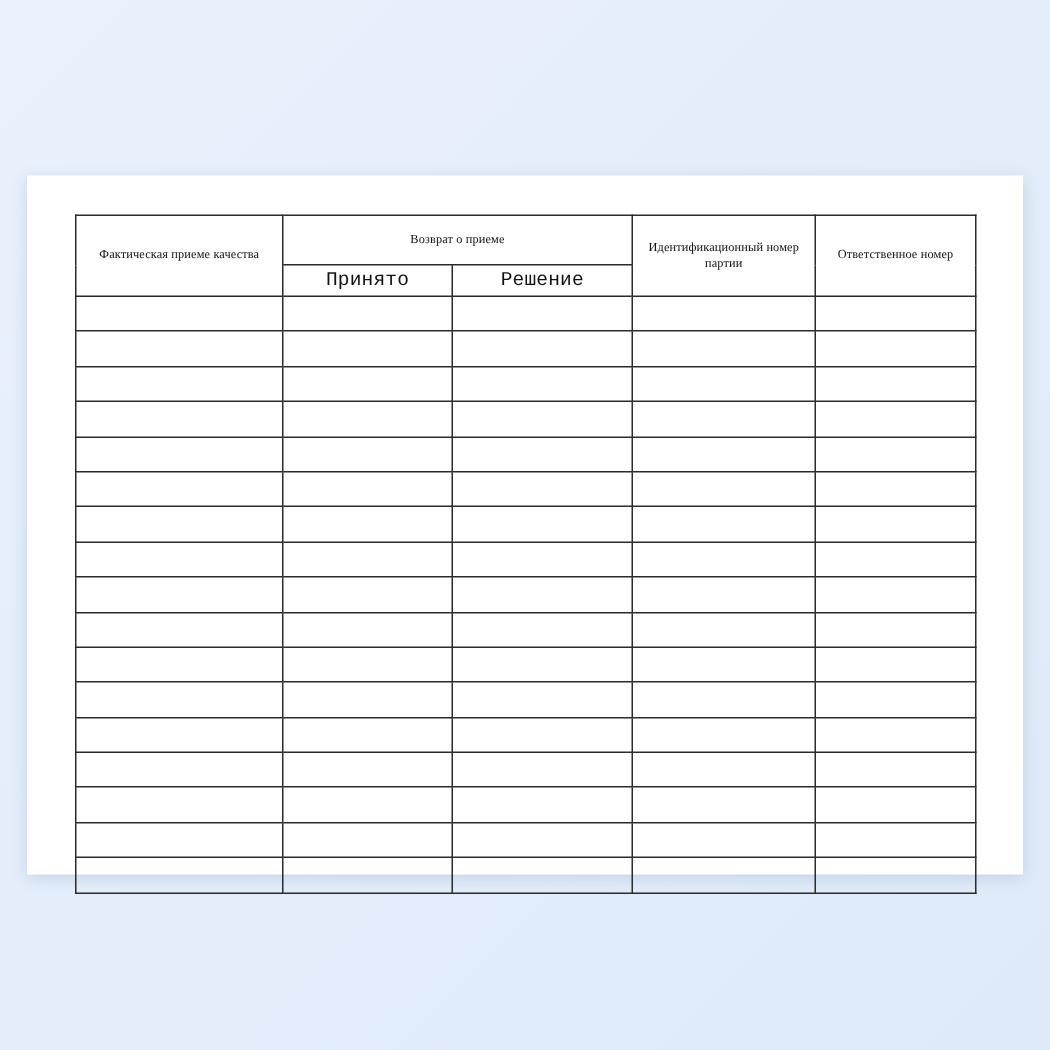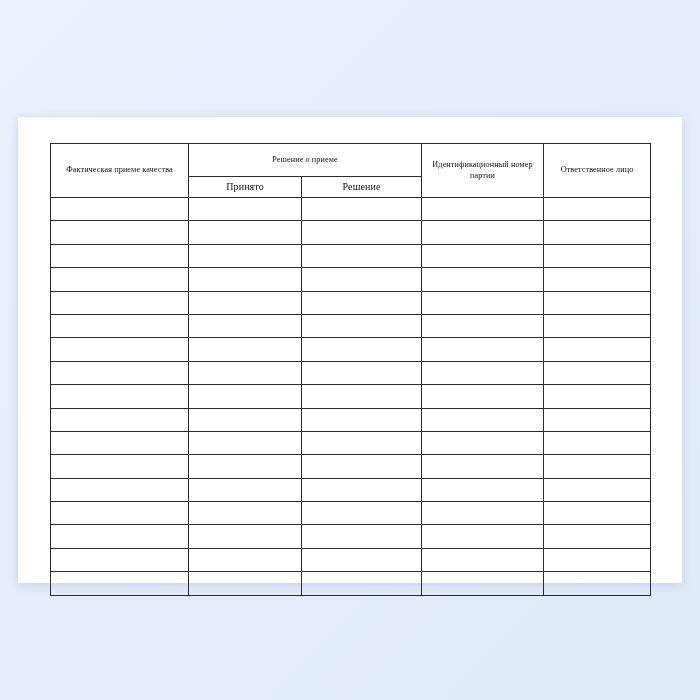--- a/index.html
+++ b/index.html
@@ -91,7 +91,7 @@
         <thead>
           <tr>
             <th class="hdr hdr-tall" rowspan="2">Фактическая приеме качества</th>
-            <th class="hdr hdr-top" colspan="2">Решение о приеме</th>
+            <th class="hdr hdr-top" colspan="2">Возврат о приеме</th>
             <th class="hdr hdr-tall" rowspan="2">Идентификационный номер партии</th>
             <th class="hdr hdr-tall" rowspan="2">Ответственное лицо</th>
           </tr>

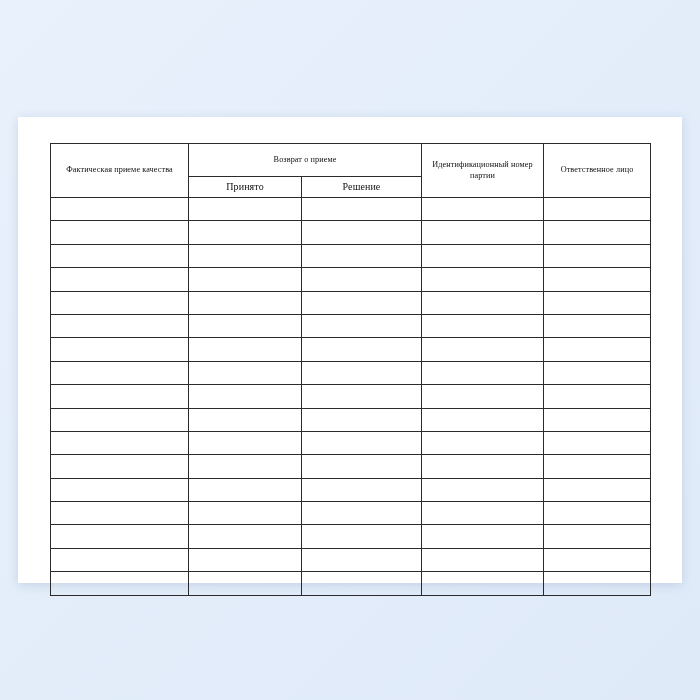--- a/index.html
+++ b/index.html
@@ -93,7 +93,7 @@
             <th class="hdr hdr-tall" rowspan="2">Фактическая приеме качества</th>
             <th class="hdr hdr-top" colspan="2">Возврат о приеме</th>
             <th class="hdr hdr-tall" rowspan="2">Идентификационный номер партии</th>
-            <th class="hdr hdr-tall" rowspan="2">Ответственное лицо</th>
+            <th class="hdr hdr-tall" rowspan="2">Ответственное номер</th>
           </tr>
           <tr>
             <th class="hdr hdr-sub">Принято</th>

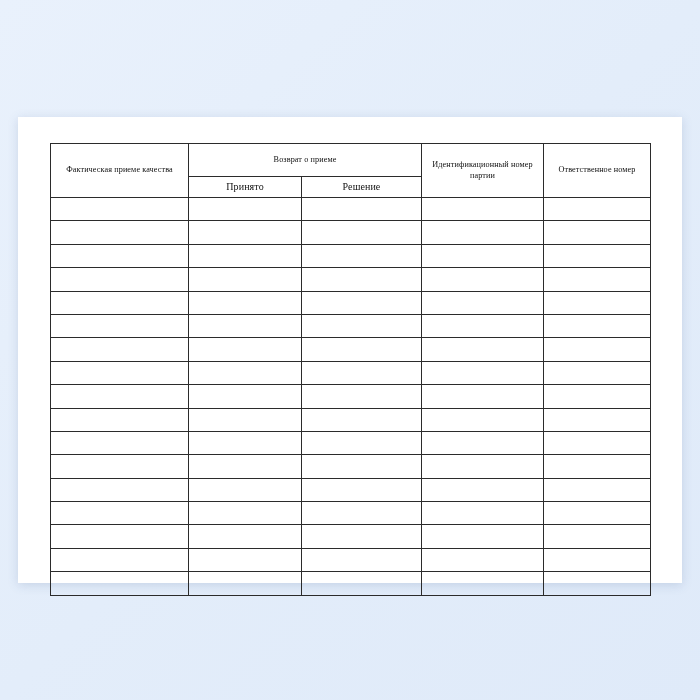--- a/index.html
+++ b/index.html
@@ -60,7 +60,8 @@
   }
   .hdr-sub {
     height: 20px;
-    font-size: 10px;
+    font-size: 13px;
+    font-family: Liberation Mono, monospace;
   }
   .hdr-tall {
     height: 52px;

